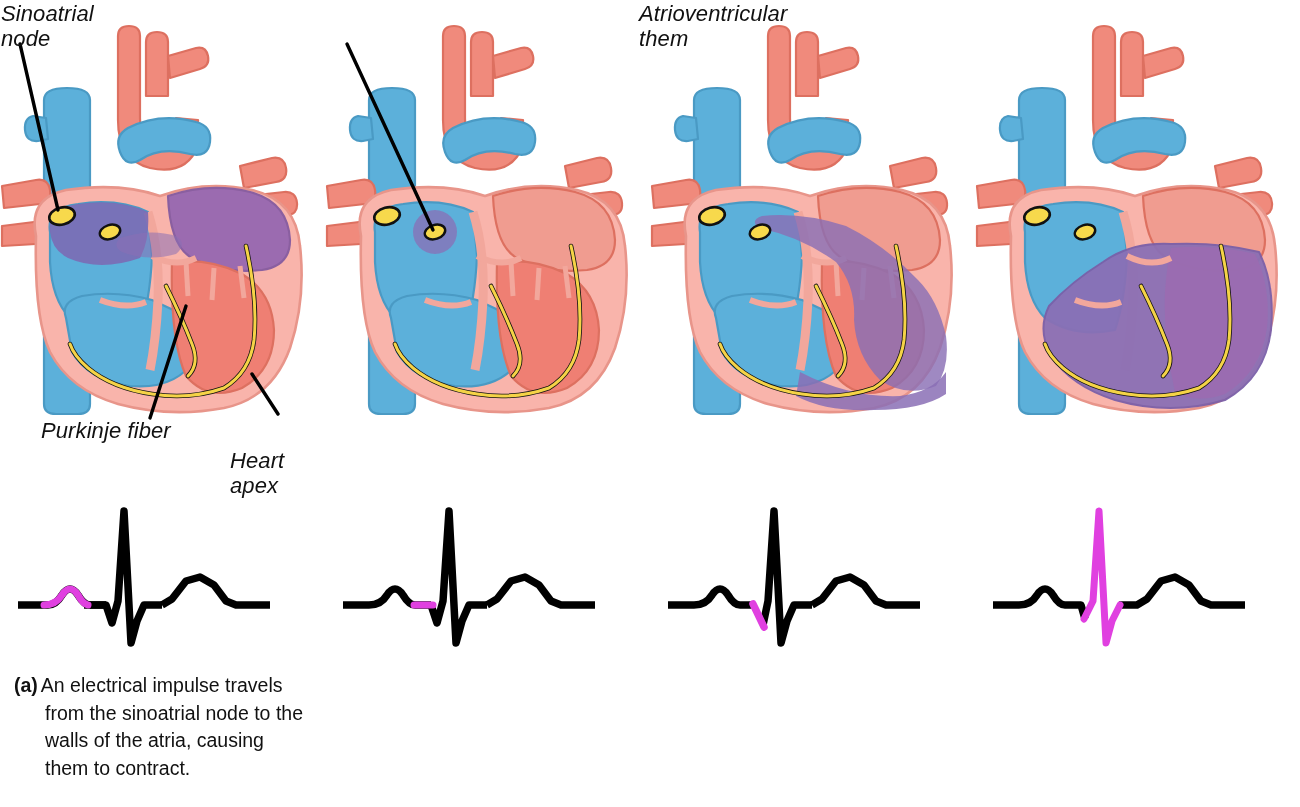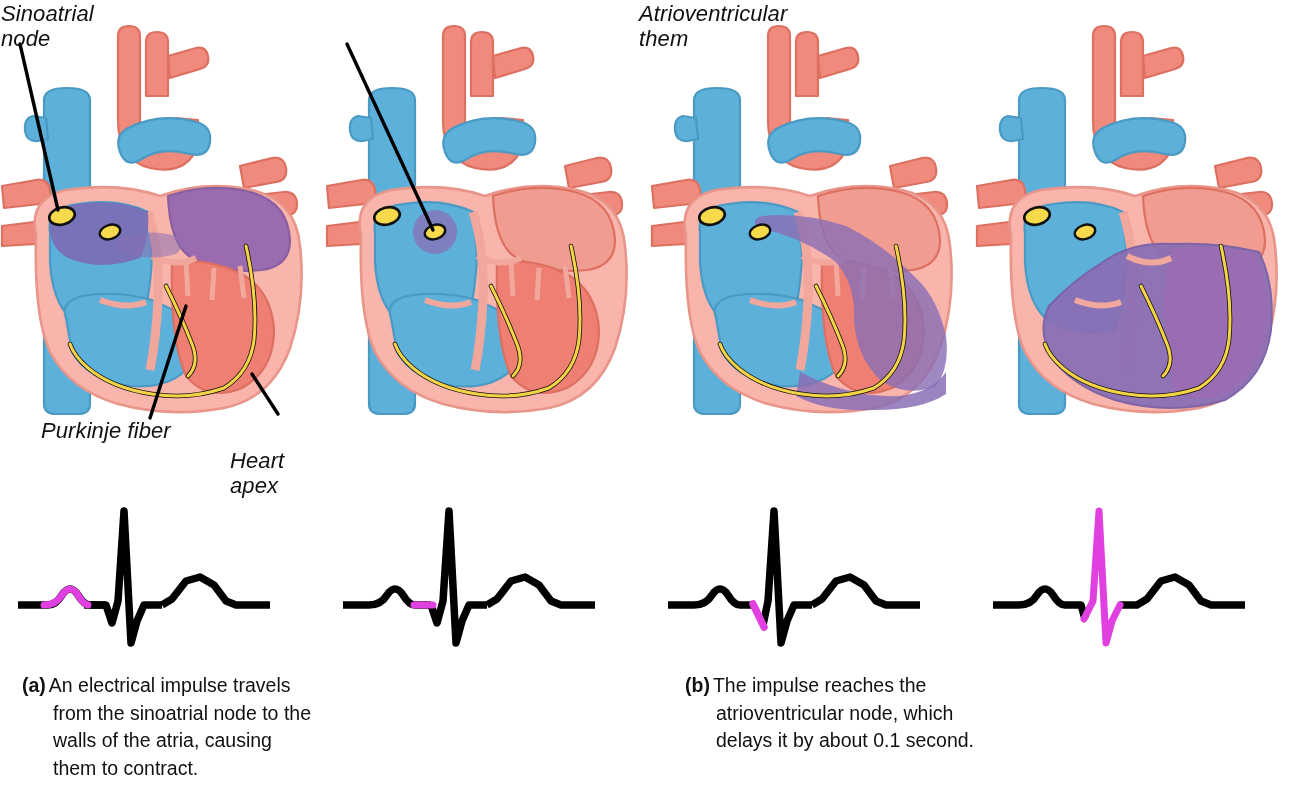--- a/index.html
+++ b/index.html
@@ -58,7 +58,6 @@
     font-size:19.5px;
     line-height:1.42;
     color:#111111;
-    margin-left:8px;
   }
   .caption .lead{
     font-weight:bold;

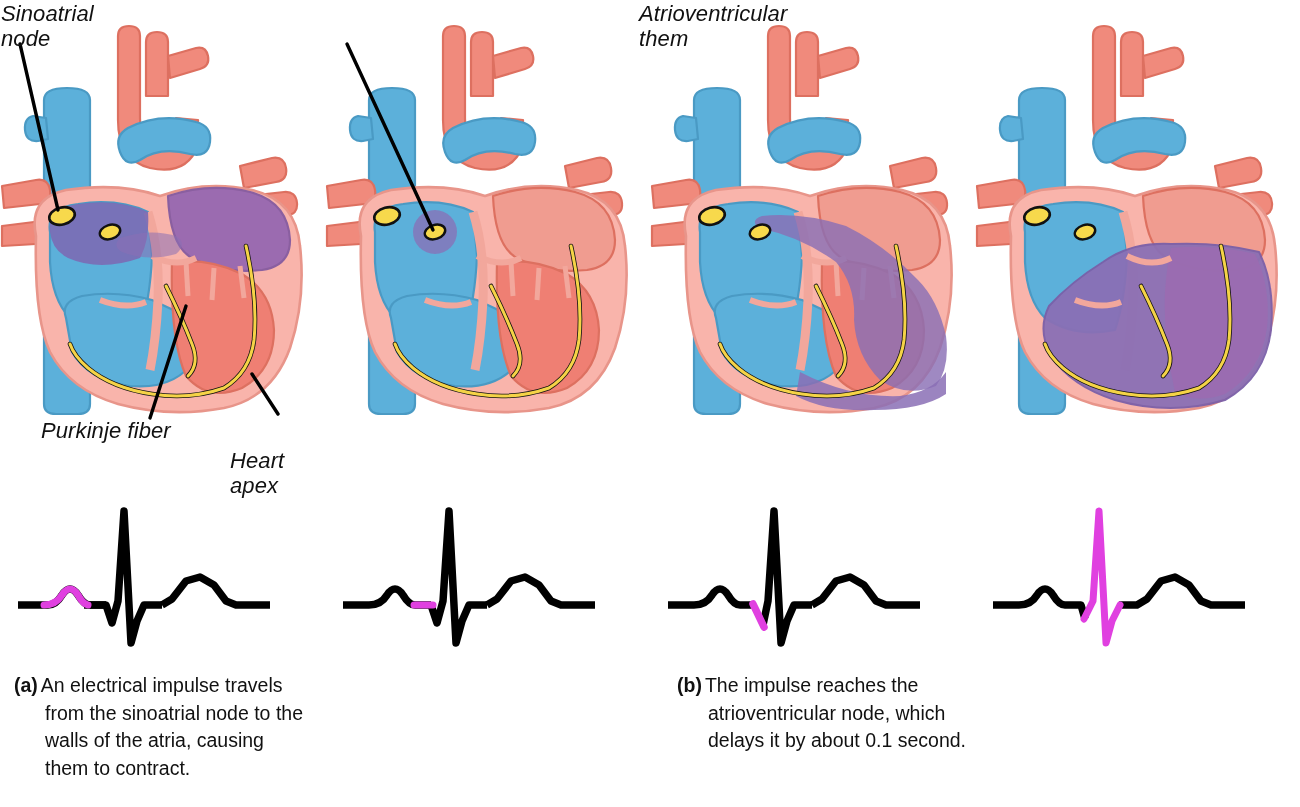--- a/index.html
+++ b/index.html
@@ -224,11 +224,6 @@
         </svg>
       </div>
 
-      <div class="caption cap-b">
-        <span class="caption-inner">
-          <span class="lead">(b)</span><span class="body">The impulse reaches the atrioventricular node, which delays it by about 0.1 second.</span>
-        </span>
-      </div>
     </div>
 
     <div class="panel">

